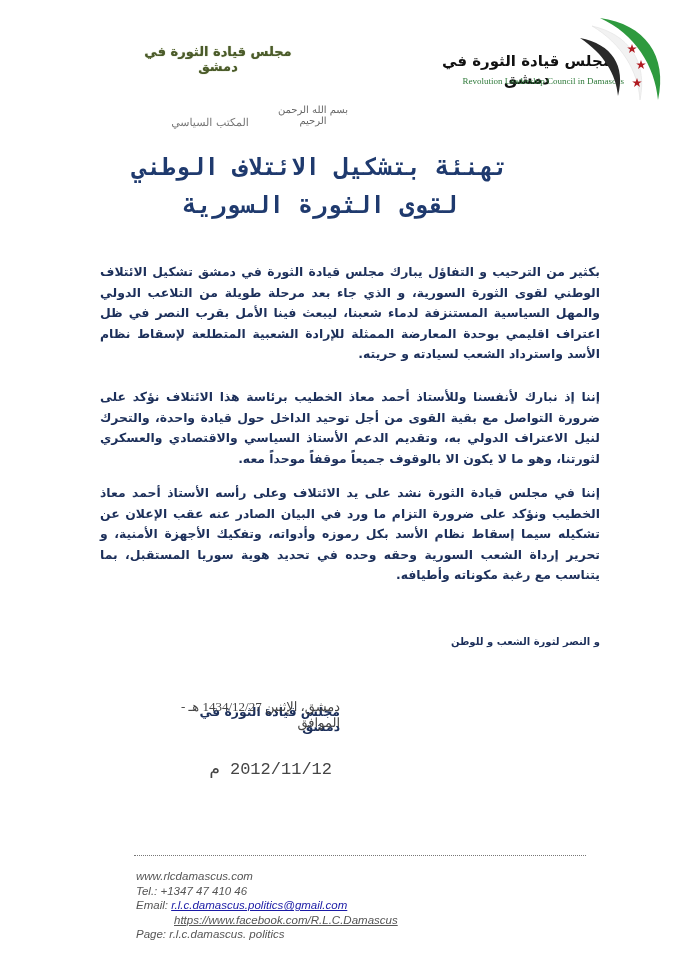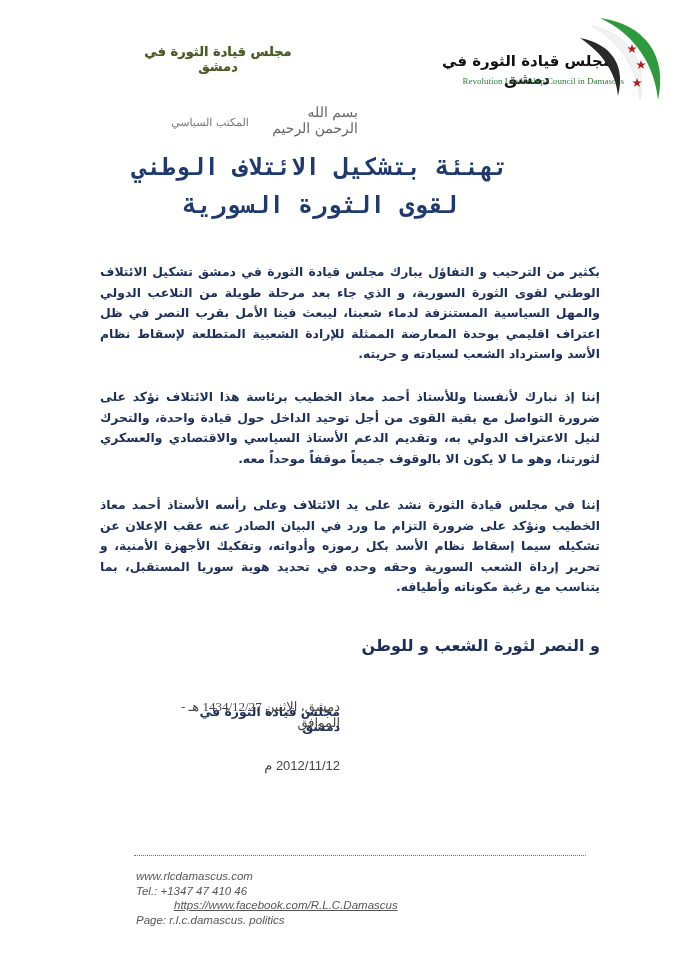--- a/index.html
+++ b/index.html
@@ -9,7 +9,7 @@
     
     .hdr-org { left: 138px; top: 44px; width: 160px; text-align: center; font-family: "DejaVu Sans", sans-serif; font-weight: bold; font-size: 13px; color: #4a5a2a; direction: rtl; text-shadow: 0 0 1px #8a9a60; }
     .hdr-office { left: 170px; top: 76px; width: 80px; text-align: center; font-family: "DejaVu Serif", serif; font-size: 11px; color: #777; direction: rtl; margin-top: 40px; }
-    .hdr-basmala { left: 268px; top: 104px; width: 90px; font-family: "DejaVu Serif", serif; font-size: 14px; color: #666; direction: rtl; }
+    .hdr-basmala { left: 268px; top: 104px; width: 90px; text-align: center; font-family: "DejaVu Serif", serif; font-size: 10px; color: #666; direction: rtl; }
 
     
     .logo { left: 420px; top: 16px; width: 250px; height: 85px; }

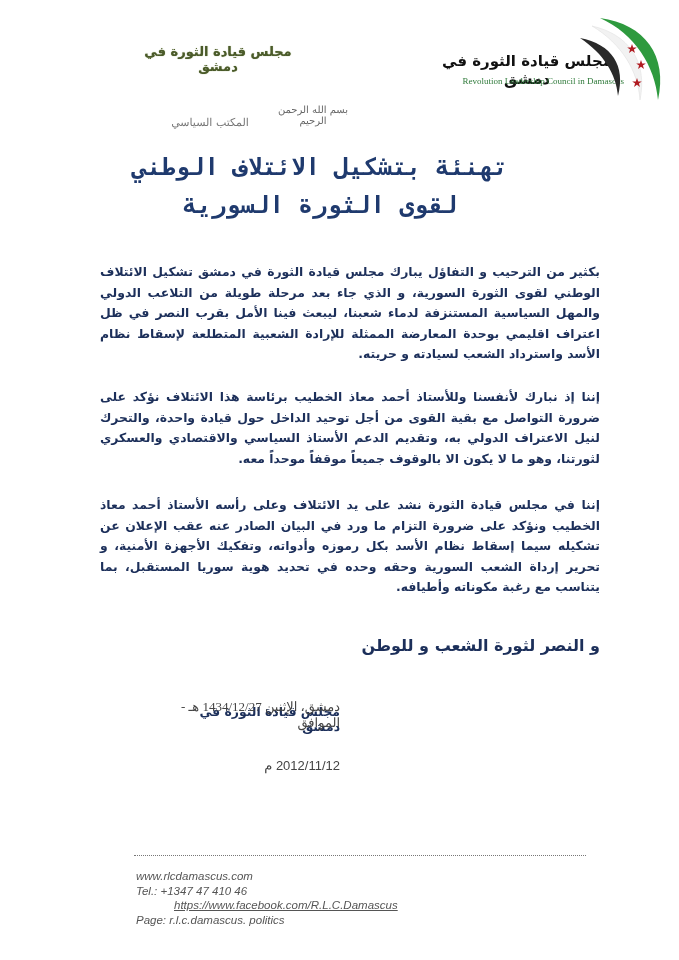--- a/index.html
+++ b/index.html
@@ -24,7 +24,7 @@
     .body-text { left: 100px; width: 500px; direction: rtl; text-align: justify; text-align-last: right; font-family: "DejaVu Sans", sans-serif; font-weight: bold; font-size: 12.4px; line-height: 20.5px; color: #1c2f5a; }
     .p1 { top: 262px; }
     .p2 { top: 387px; }
-    .p3 { top: 483px; margin-top: 12px; }
+    .p3 { top: 483px; }
 
     .closing { left: 300px; top: 636px; width: 300px; direction: rtl; text-align: right; font-weight: bold; font-size: 16px; color: #1c2f5a; }
     .sign-org { left: 160px; top: 704px; width: 180px; direction: rtl; text-align: right; font-weight: bold; font-size: 12.4px; color: #1c2f5a; }

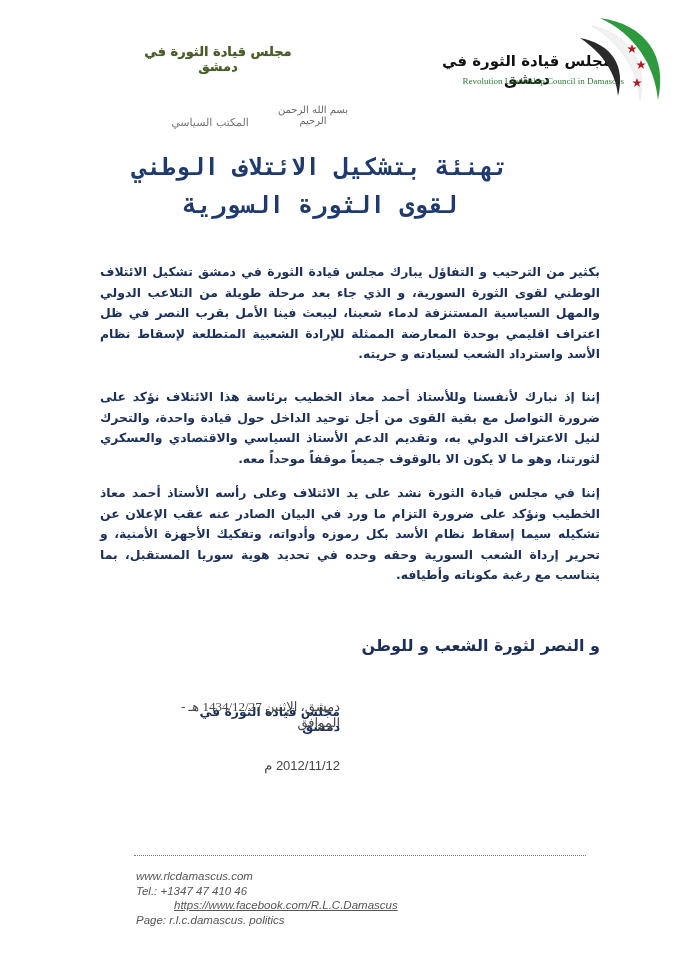--- a/index.html
+++ b/index.html
@@ -26,7 +26,7 @@
     .p2 { top: 387px; }
     .p3 { top: 483px; }
 
-    .closing { left: 300px; top: 636px; width: 300px; direction: rtl; text-align: right; font-weight: bold; font-size: 16px; color: #1c2f5a; }
+    .closing { left: 300px; top: 636px; width: 300px; direction: rtl; text-align: right; font-weight: bold; font-size: 10px; color: #1c2f5a; }
     .sign-org { left: 160px; top: 704px; width: 180px; direction: rtl; text-align: right; font-weight: bold; font-size: 12.4px; color: #1c2f5a; }
     .date1 { left: 140px; top: 699px; width: 200px; direction: rtl; text-align: right; font-family: Liberation Serif, serif; font-size: 13px; color: #444; }
     .date2 { left: 200px; top: 758px; width: 140px; direction: rtl; text-align: right; font-family: Liberation Sans, sans-serif; font-size: 13px; color: #444; }

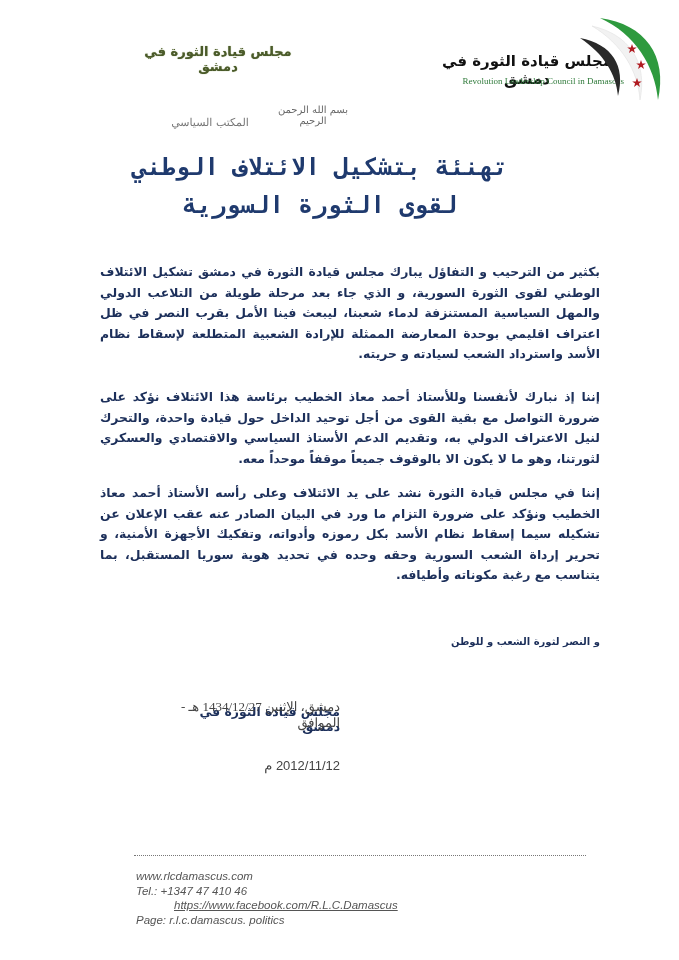--- a/index.html
+++ b/index.html
@@ -29,7 +29,7 @@
     .closing { left: 300px; top: 636px; width: 300px; direction: rtl; text-align: right; font-weight: bold; font-size: 10px; color: #1c2f5a; }
     .sign-org { left: 160px; top: 704px; width: 180px; direction: rtl; text-align: right; font-weight: bold; font-size: 12.4px; color: #1c2f5a; }
     .date1 { left: 140px; top: 699px; width: 200px; direction: rtl; text-align: right; font-family: Liberation Serif, serif; font-size: 13px; color: #444; }
-    .date2 { left: 200px; top: 758px; width: 140px; direction: rtl; text-align: right; font-family: Liberation Sans, sans-serif; font-size: 13px; color: #444; }
+    .date2 { left: 192px; top: 758px; width: 140px; direction: rtl; text-align: right; font-family: Liberation Mono, monospace; font-size: 17px; color: #444; }
 
     
     .rule { left: 134px; top: 855px; width: 452px; height: 0; border-top: 1px dotted #777; }

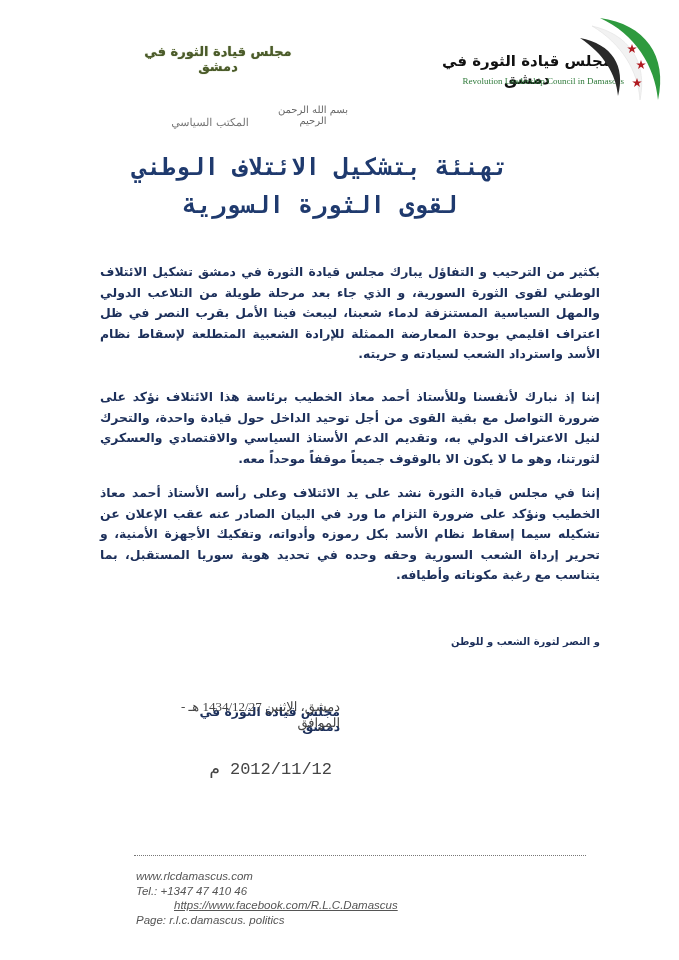--- a/index.html
+++ b/index.html
@@ -78,6 +78,7 @@
 <div class="abs footer">
   <span class="line">www.rlcdamascus.com</span>
   <span class="line">Tel.: +1347 47 410 46</span>
+  <span class="line"><span>Email: </span><a>r.l.c.damascus.politics@gmail.com</a></span>
   <span class="line"><a class="fb">https://www.facebook.com/R.L.C.Damascus</a></span>
   <span class="line">Page: r.l.c.damascus. politics</span>
 </div>

